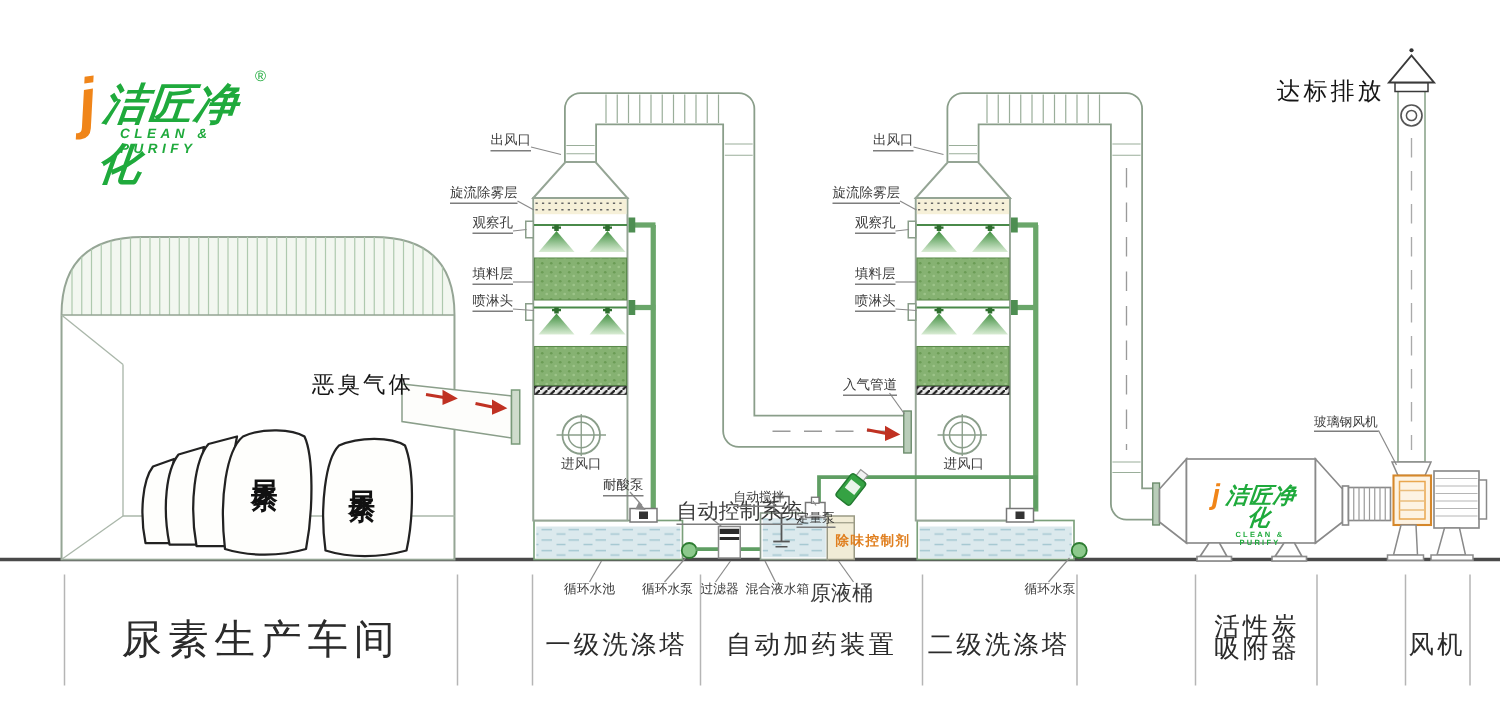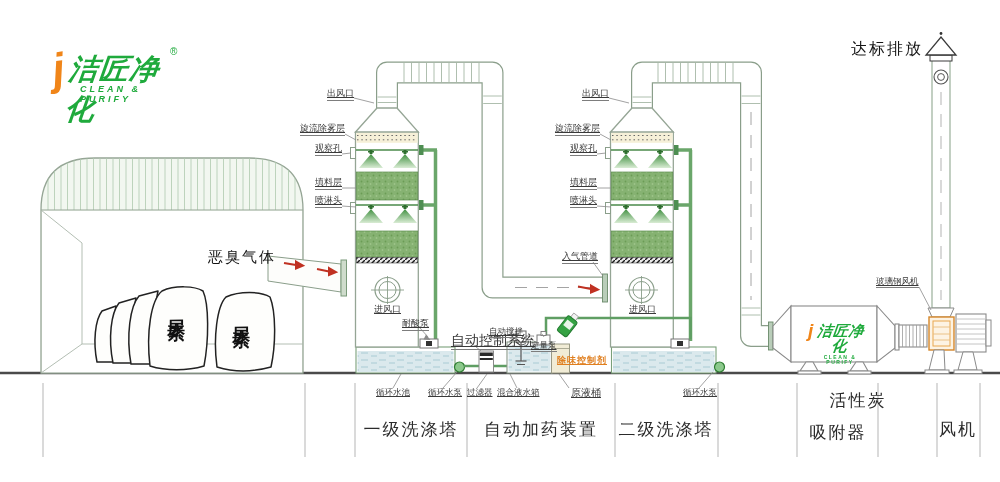--- a/index.html
+++ b/index.html
@@ -358,7 +358,7 @@
   <span class="tag">CLEAN &amp; PURIFY</span>
 </div>
 
-<div class="big" style="left:851px;top:41px;">达标排放</div>
+<div class="big" style="left:851px;top:54px;">达标排放</div>
 <div class="big" style="left:208px;top:249px;font-size:15px;">恶臭气体</div>
 
 <div class="vtext" style="left:167px;top:305px;">尿素</div>

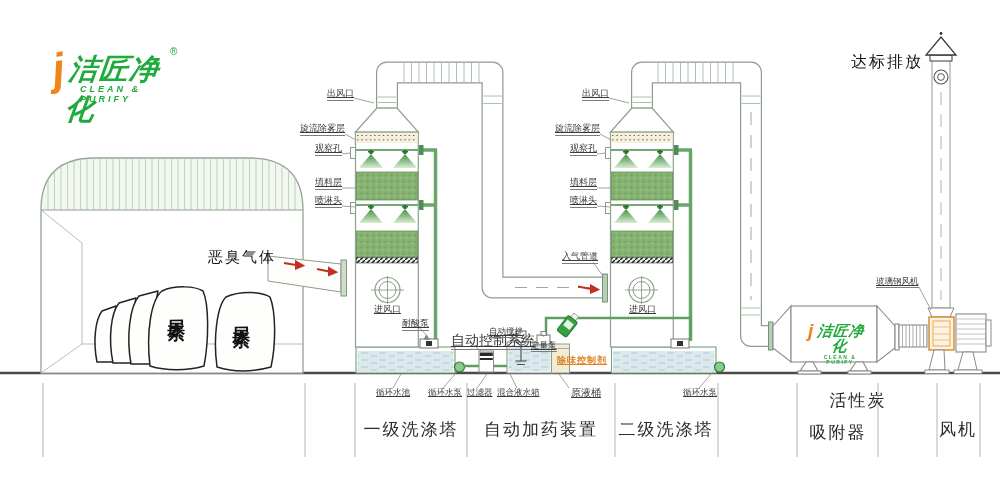--- a/index.html
+++ b/index.html
@@ -6,7 +6,7 @@
   #stage{position:relative;width:1000px;height:482px;background:#ffffff;overflow:hidden;
          font-family:"Liberation Sans","DejaVu Sans",sans-serif;}
   #art{position:absolute;left:0;top:0;}
-  .lbl{position:absolute;font-size:9px;color:#3a3a3a;white-space:nowrap;line-height:1;z-index:5;text-decoration:underline;}
+  .lbl{position:absolute;font-size:9px;color:#3a3a3a;white-space:nowrap;line-height:1;z-index:5;}
   .lbl.u{border-bottom:1px solid #7d7d7d;padding-bottom:1.5px;}
   .lbl.orange{color:#e07f1f;font-weight:bold;letter-spacing:1px;}
   .big{position:absolute;font-size:16px;color:#151515;white-space:nowrap;line-height:1;letter-spacing:2px;z-index:5;}

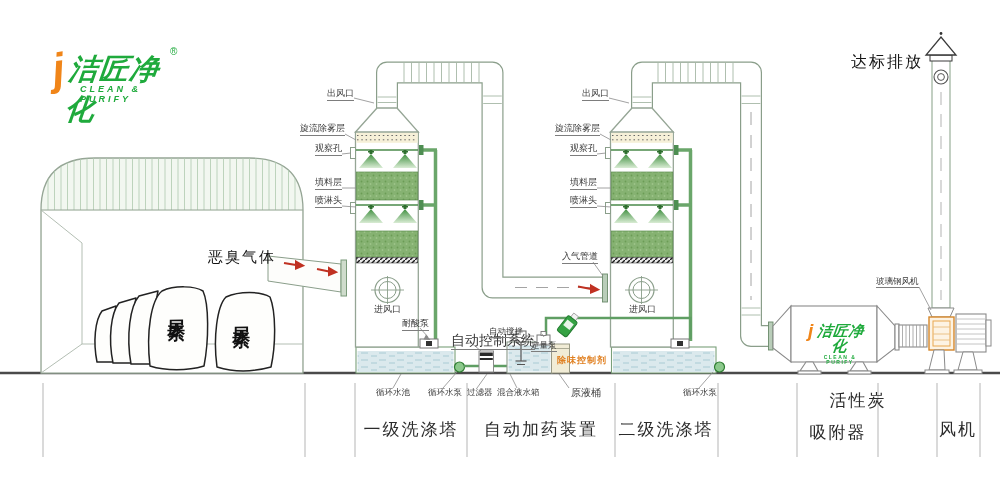--- a/index.html
+++ b/index.html
@@ -389,7 +389,7 @@
 <div class="lbl orange" style="left:557px;top:356px;">除味控制剂</div>
 <div class="lbl" style="left:467px;top:388px;font-size:8.5px;">过滤器</div>
 <div class="lbl" style="left:497px;top:388px;font-size:8.5px;text-align:center;">混合液水箱</div>
-<div class="lbl" style="left:571px;top:388px;font-size:10px;">原液桶</div>
+<div class="lbl" style="left:540px;top:388px;font-size:14px;">原液桶</div>
 
 <div class="lbl u" style="left:876px;top:277px;font-size:8.5px;">玻璃钢风机</div>
 

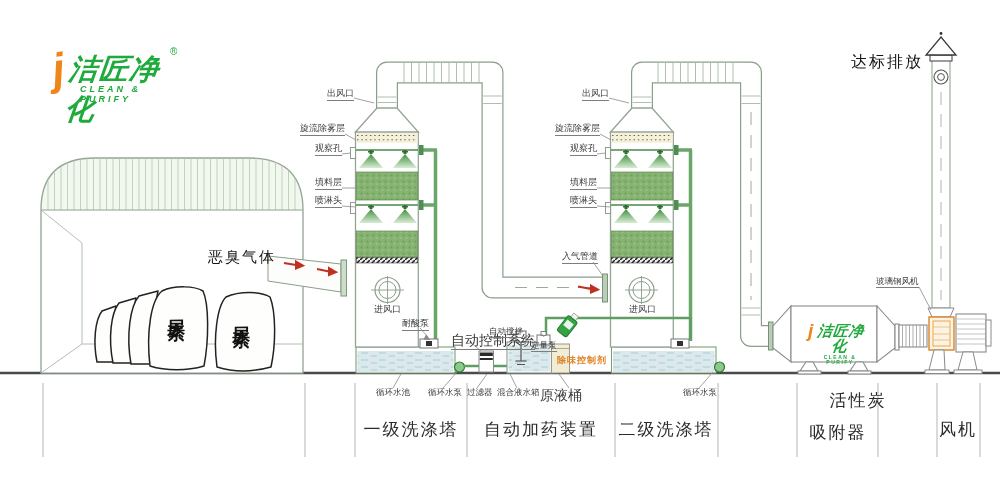--- a/index.html
+++ b/index.html
@@ -399,6 +399,7 @@
   <div class="tag">CLEAN &amp; PURIFY</div>
 </div>
 
+<div class="sec workshop" style="left:174px;top:413px;">尿素生产车间</div>
 <div class="sec" style="left:411px;top:421px;">一级洗涤塔</div>
 <div class="sec" style="left:541px;top:421px;">自动加药装置</div>
 <div class="sec" style="left:666px;top:421px;">二级洗涤塔</div>

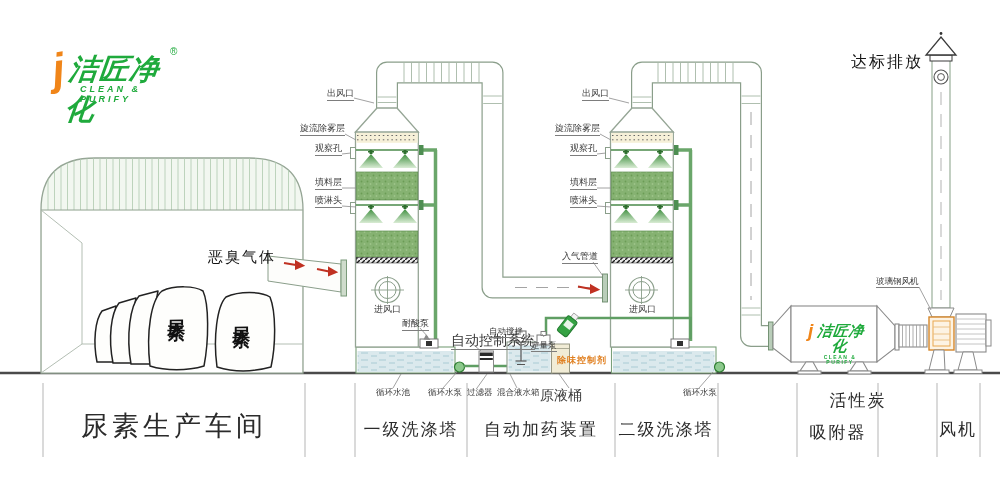--- a/index.html
+++ b/index.html
@@ -403,7 +403,7 @@
 <div class="sec" style="left:411px;top:421px;">一级洗涤塔</div>
 <div class="sec" style="left:541px;top:421px;">自动加药装置</div>
 <div class="sec" style="left:666px;top:421px;">二级洗涤塔</div>
-<div class="sec" style="left:838px;top:392px;margin-left:20px;">活性炭</div>
+<div class="sec" style="left:838px;top:409px;">活性炭</div>
 <div class="sec" style="left:838px;top:424px;">吸附器</div>
 <div class="sec" style="left:958px;top:421px;">风机</div>
 

